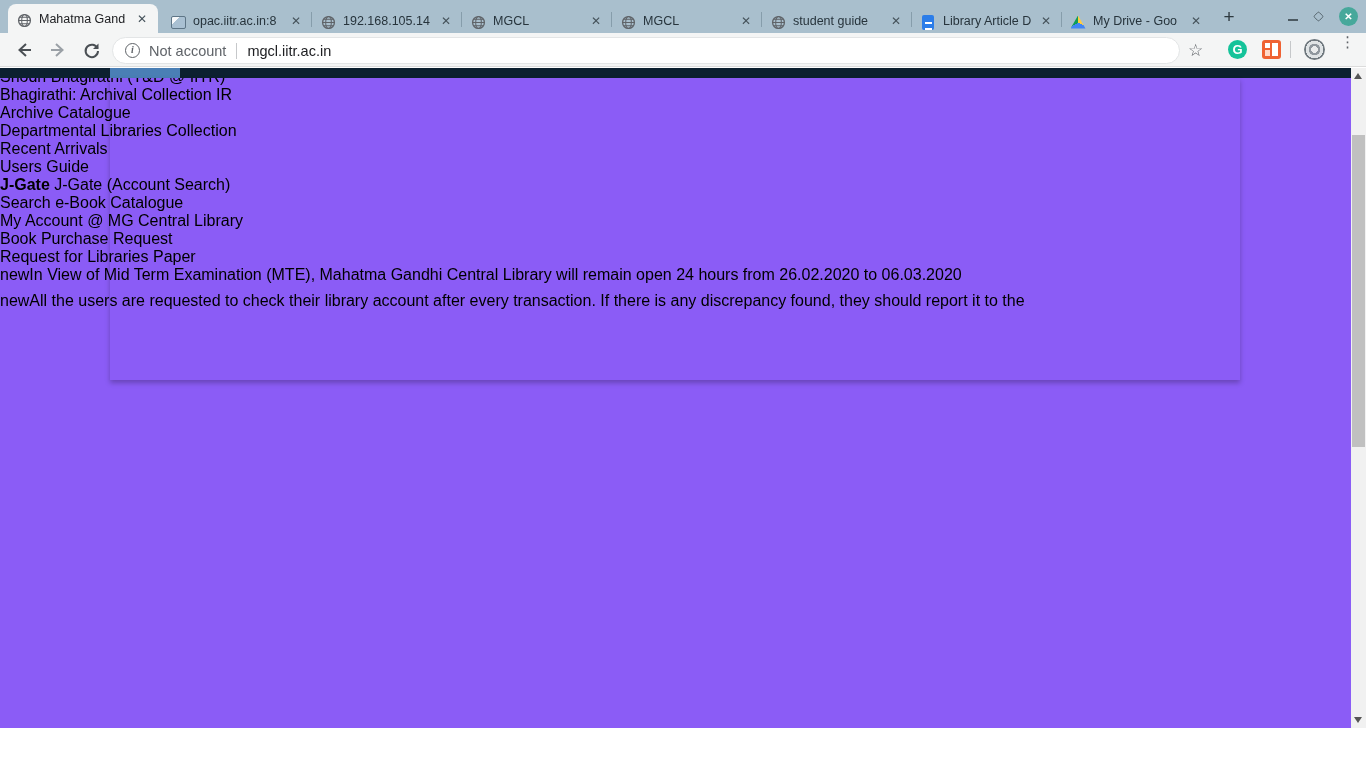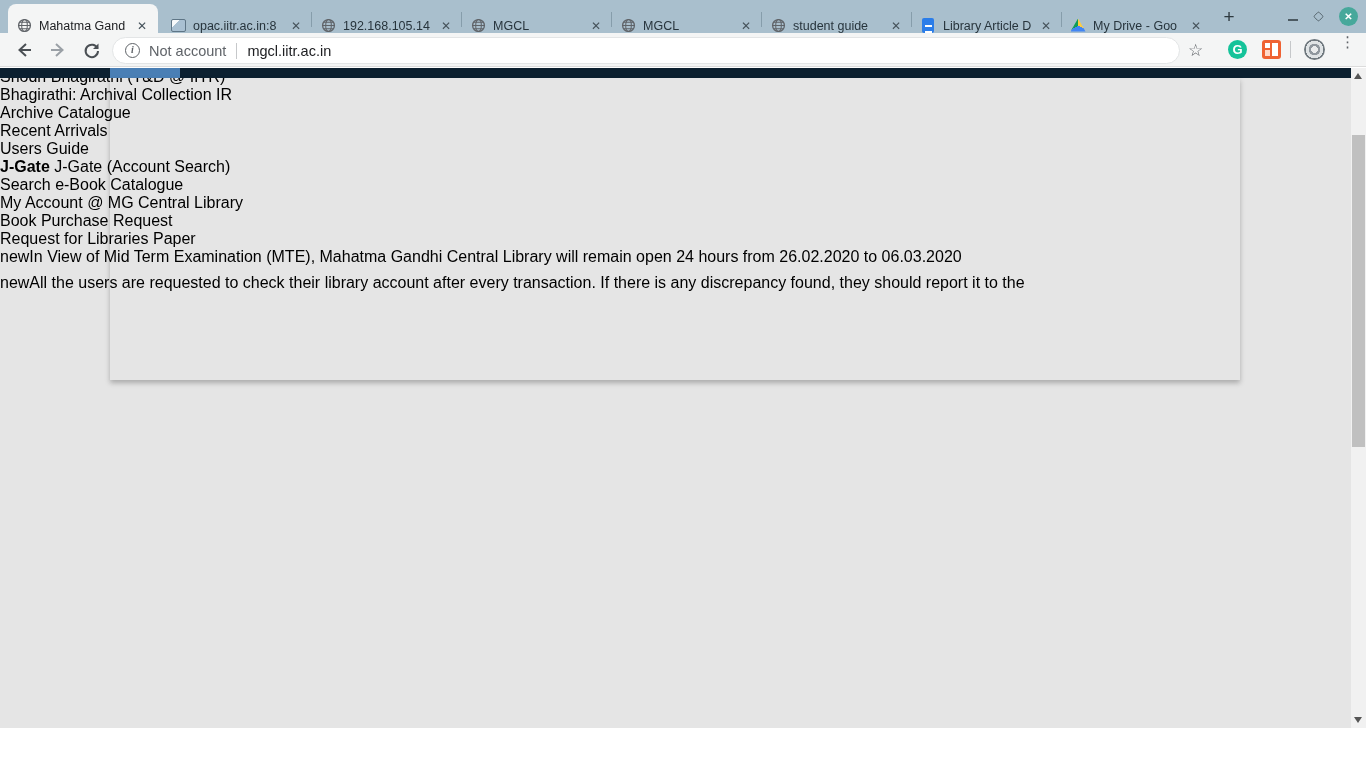--- a/index.html
+++ b/index.html
@@ -7,7 +7,7 @@
 
   
   #tabstrip { position:absolute; left:0; top:0; width:1366px; height:33px; background:#a9bfcd; }
-  .tab { position:absolute; top:6px; height:27px; display:flex; align-items:flex-end; gap:7px; padding:0 8px; width:150px; }
+  .tab { position:absolute; top:6px; height:27px; display:flex; align-items:flex-start; gap:7px; padding:8px 8px; width:150px; }
   .tab .ttl { font-size:12.5px; color:#27343c; white-space:nowrap; overflow:hidden; flex:1; }
   .tab .x { font-size:12px; color:#45525a; width:16px; text-align:center; flex:none; cursor:default; }
   .tab.active { top:4px; height:29px; background:#f4f5f5; border-radius:8px 8px 0 0; }

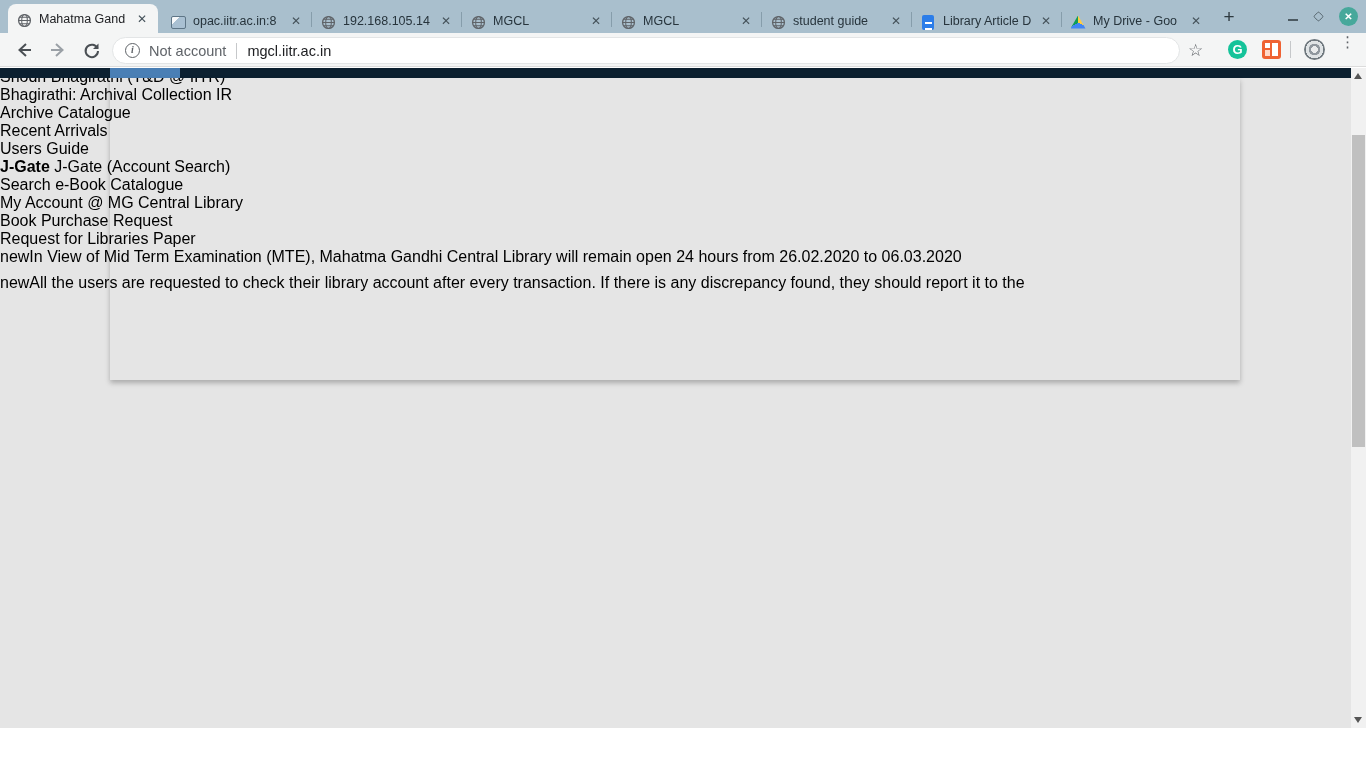--- a/index.html
+++ b/index.html
@@ -37,7 +37,7 @@
   .toolico { position:absolute; top:8px; }
 
   
-  #page { position:absolute; left:0; top:68px; width:1351px; height:660px; background:#e5e5e5; overflow:hidden; }
+  #page { position:absolute; left:0; top:68px; width:1351px; height:660px; background:#8b5cf6; overflow:hidden; }
   #navybar { position:absolute; left:0; top:0; width:1351px; height:10px; background:#0c2030; }
   #navybar .seg { position:absolute; left:110px; top:0; width:70px; height:10px; background:#4a7fb5; }
 

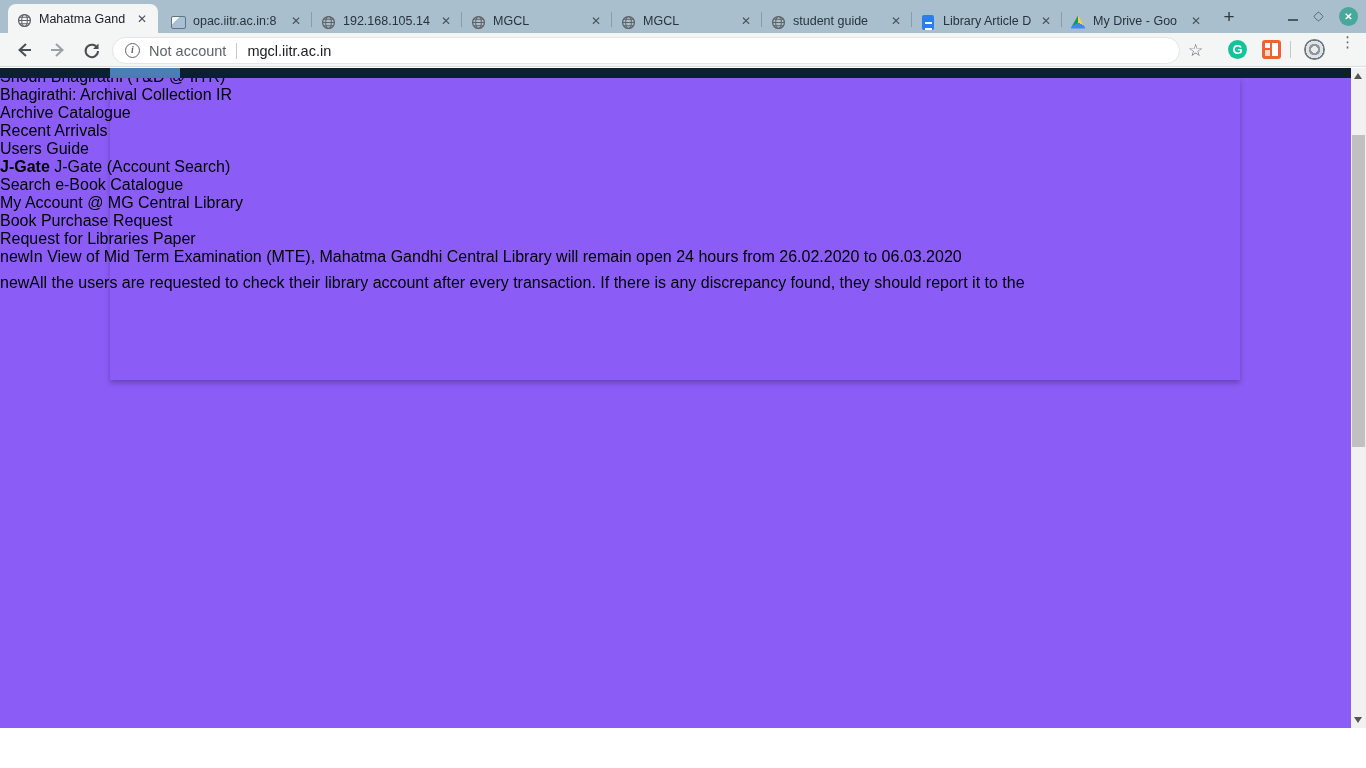--- a/index.html
+++ b/index.html
@@ -372,6 +372,10 @@
     <span class="qicon ic-archive"></span>
     <span class="lbl">Archive Catalogue</span>
   </div>
+  <div class="qbtn" style="left:175px;top:488px">
+    <span class="qicon ic-dept"></span>
+    <span class="lbl">Departmental Libraries Collection</span>
+  </div>
   <div class="qbtn" style="left:175px;top:541px">
     <span class="qicon ic-recent"></span>
     <span class="lbl">Recent Arrivals</span>

